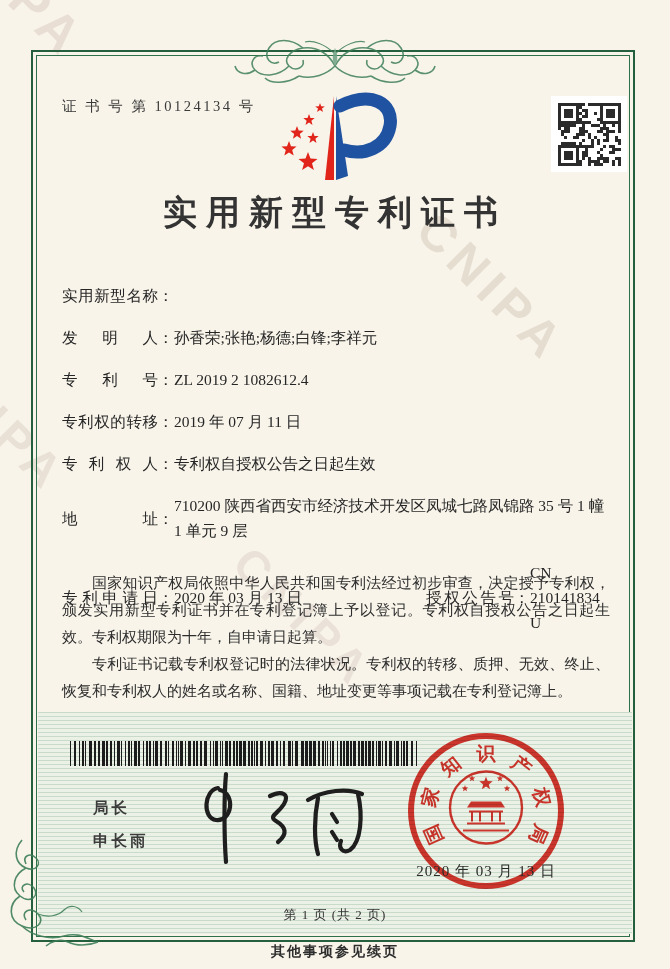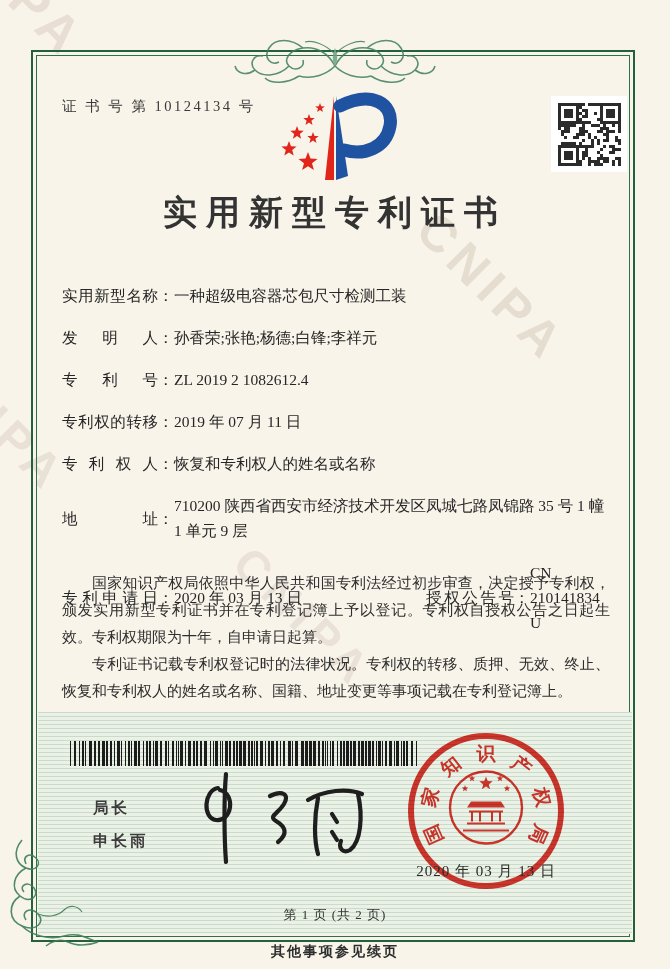--- a/index.html
+++ b/index.html
@@ -629,7 +629,6 @@
     <div class="field-row">
       <span class="flabel">实用新型名称</span>
       <span class="fcolon">：</span>
-      <span class="fvalue">一种超级电容器芯包尺寸检测工装</span>
     </div>
     <div class="field-row">
       <span class="flabel">发明人</span>

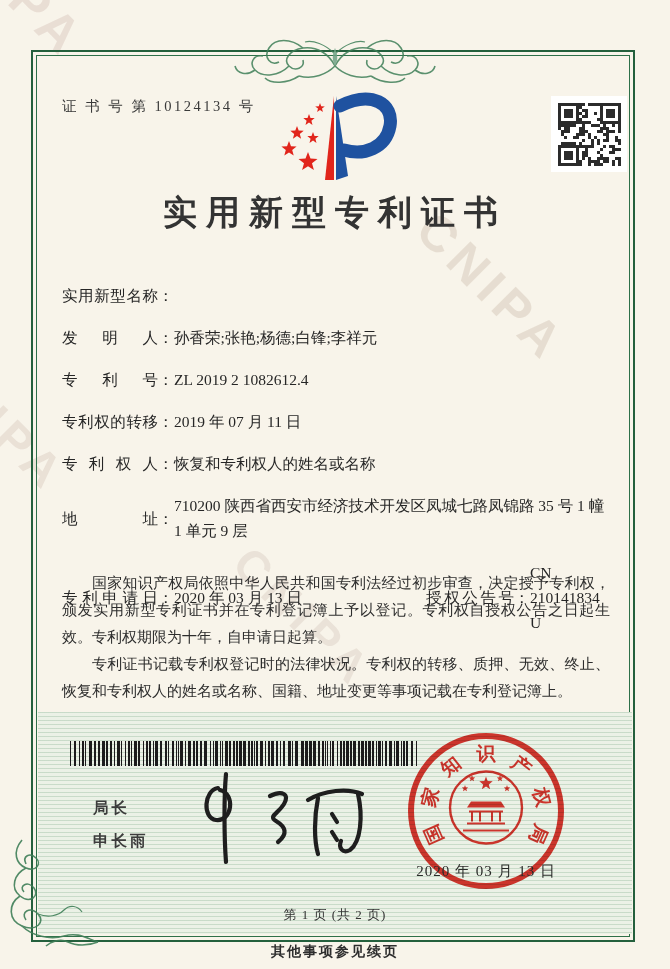--- a/index.html
+++ b/index.html
@@ -648,7 +648,7 @@
     <div class="field-row">
       <span class="flabel">专利权人</span>
       <span class="fcolon">：</span>
-      <span class="fvalue">恢复和专利权人的姓名或名称</span>
+      <span class="fvalue">专利权自授权公告之日起生效</span>
     </div>
     <div class="field-row">
       <span class="flabel">地址</span>

